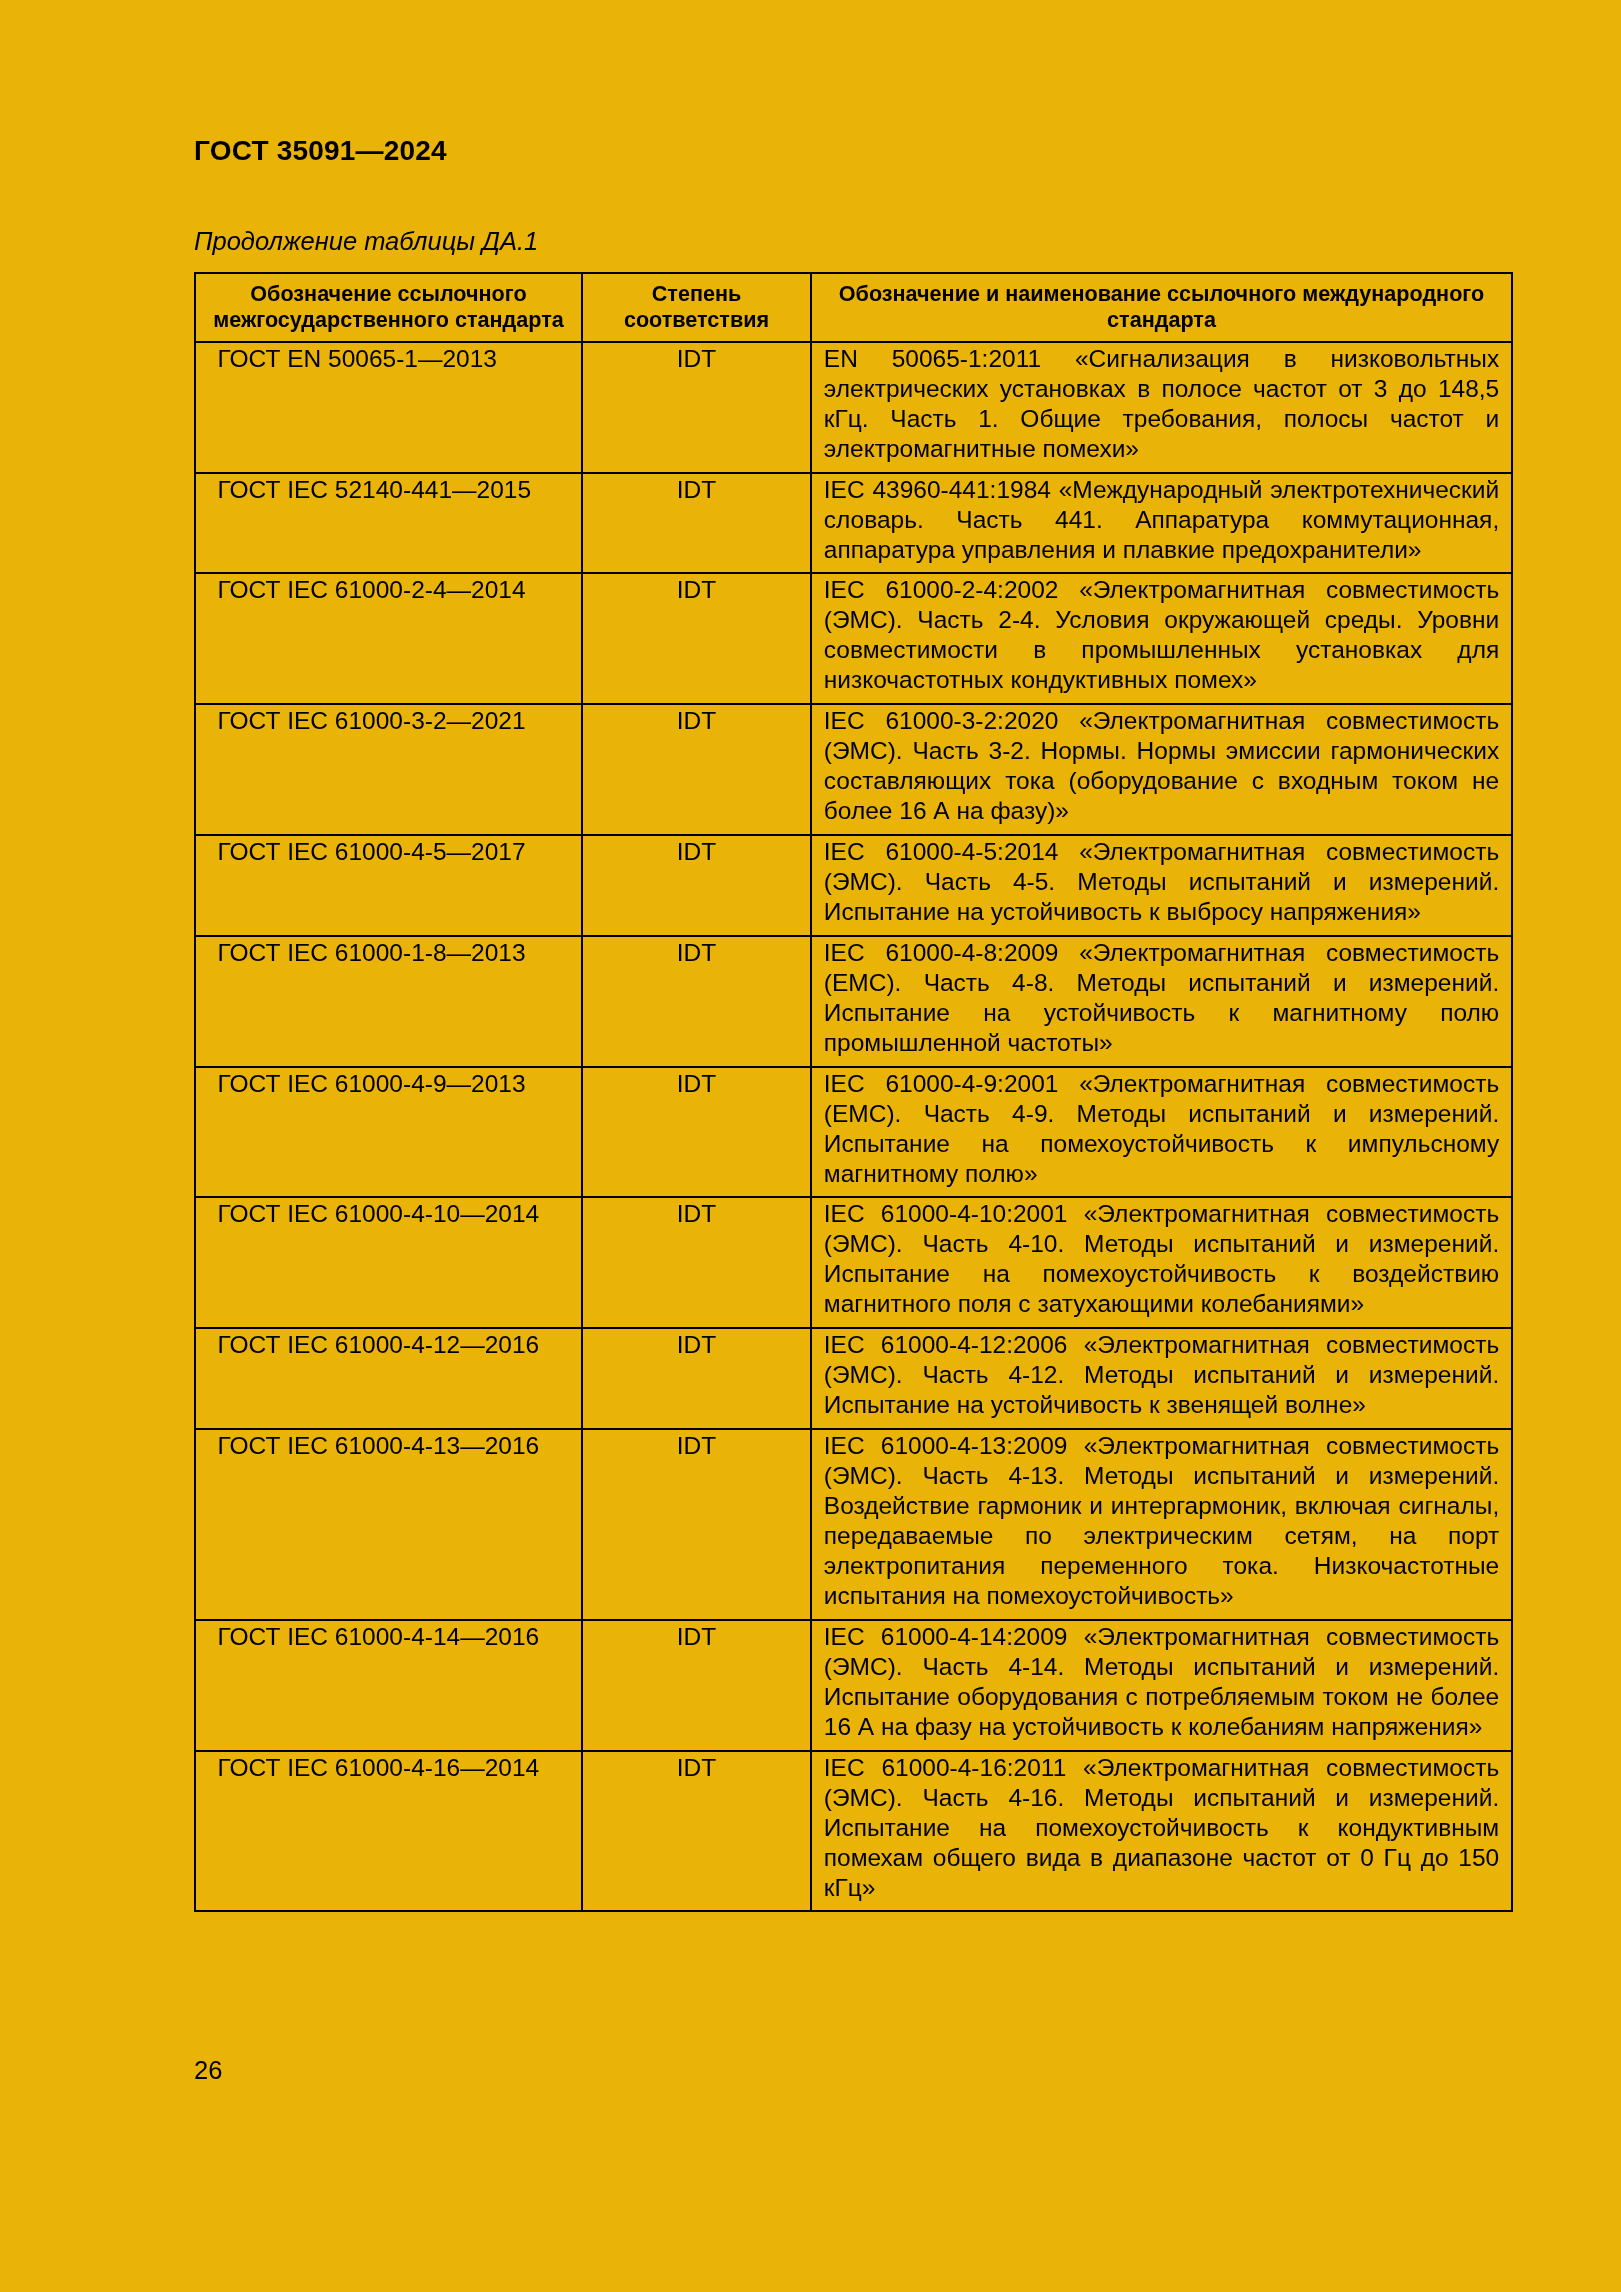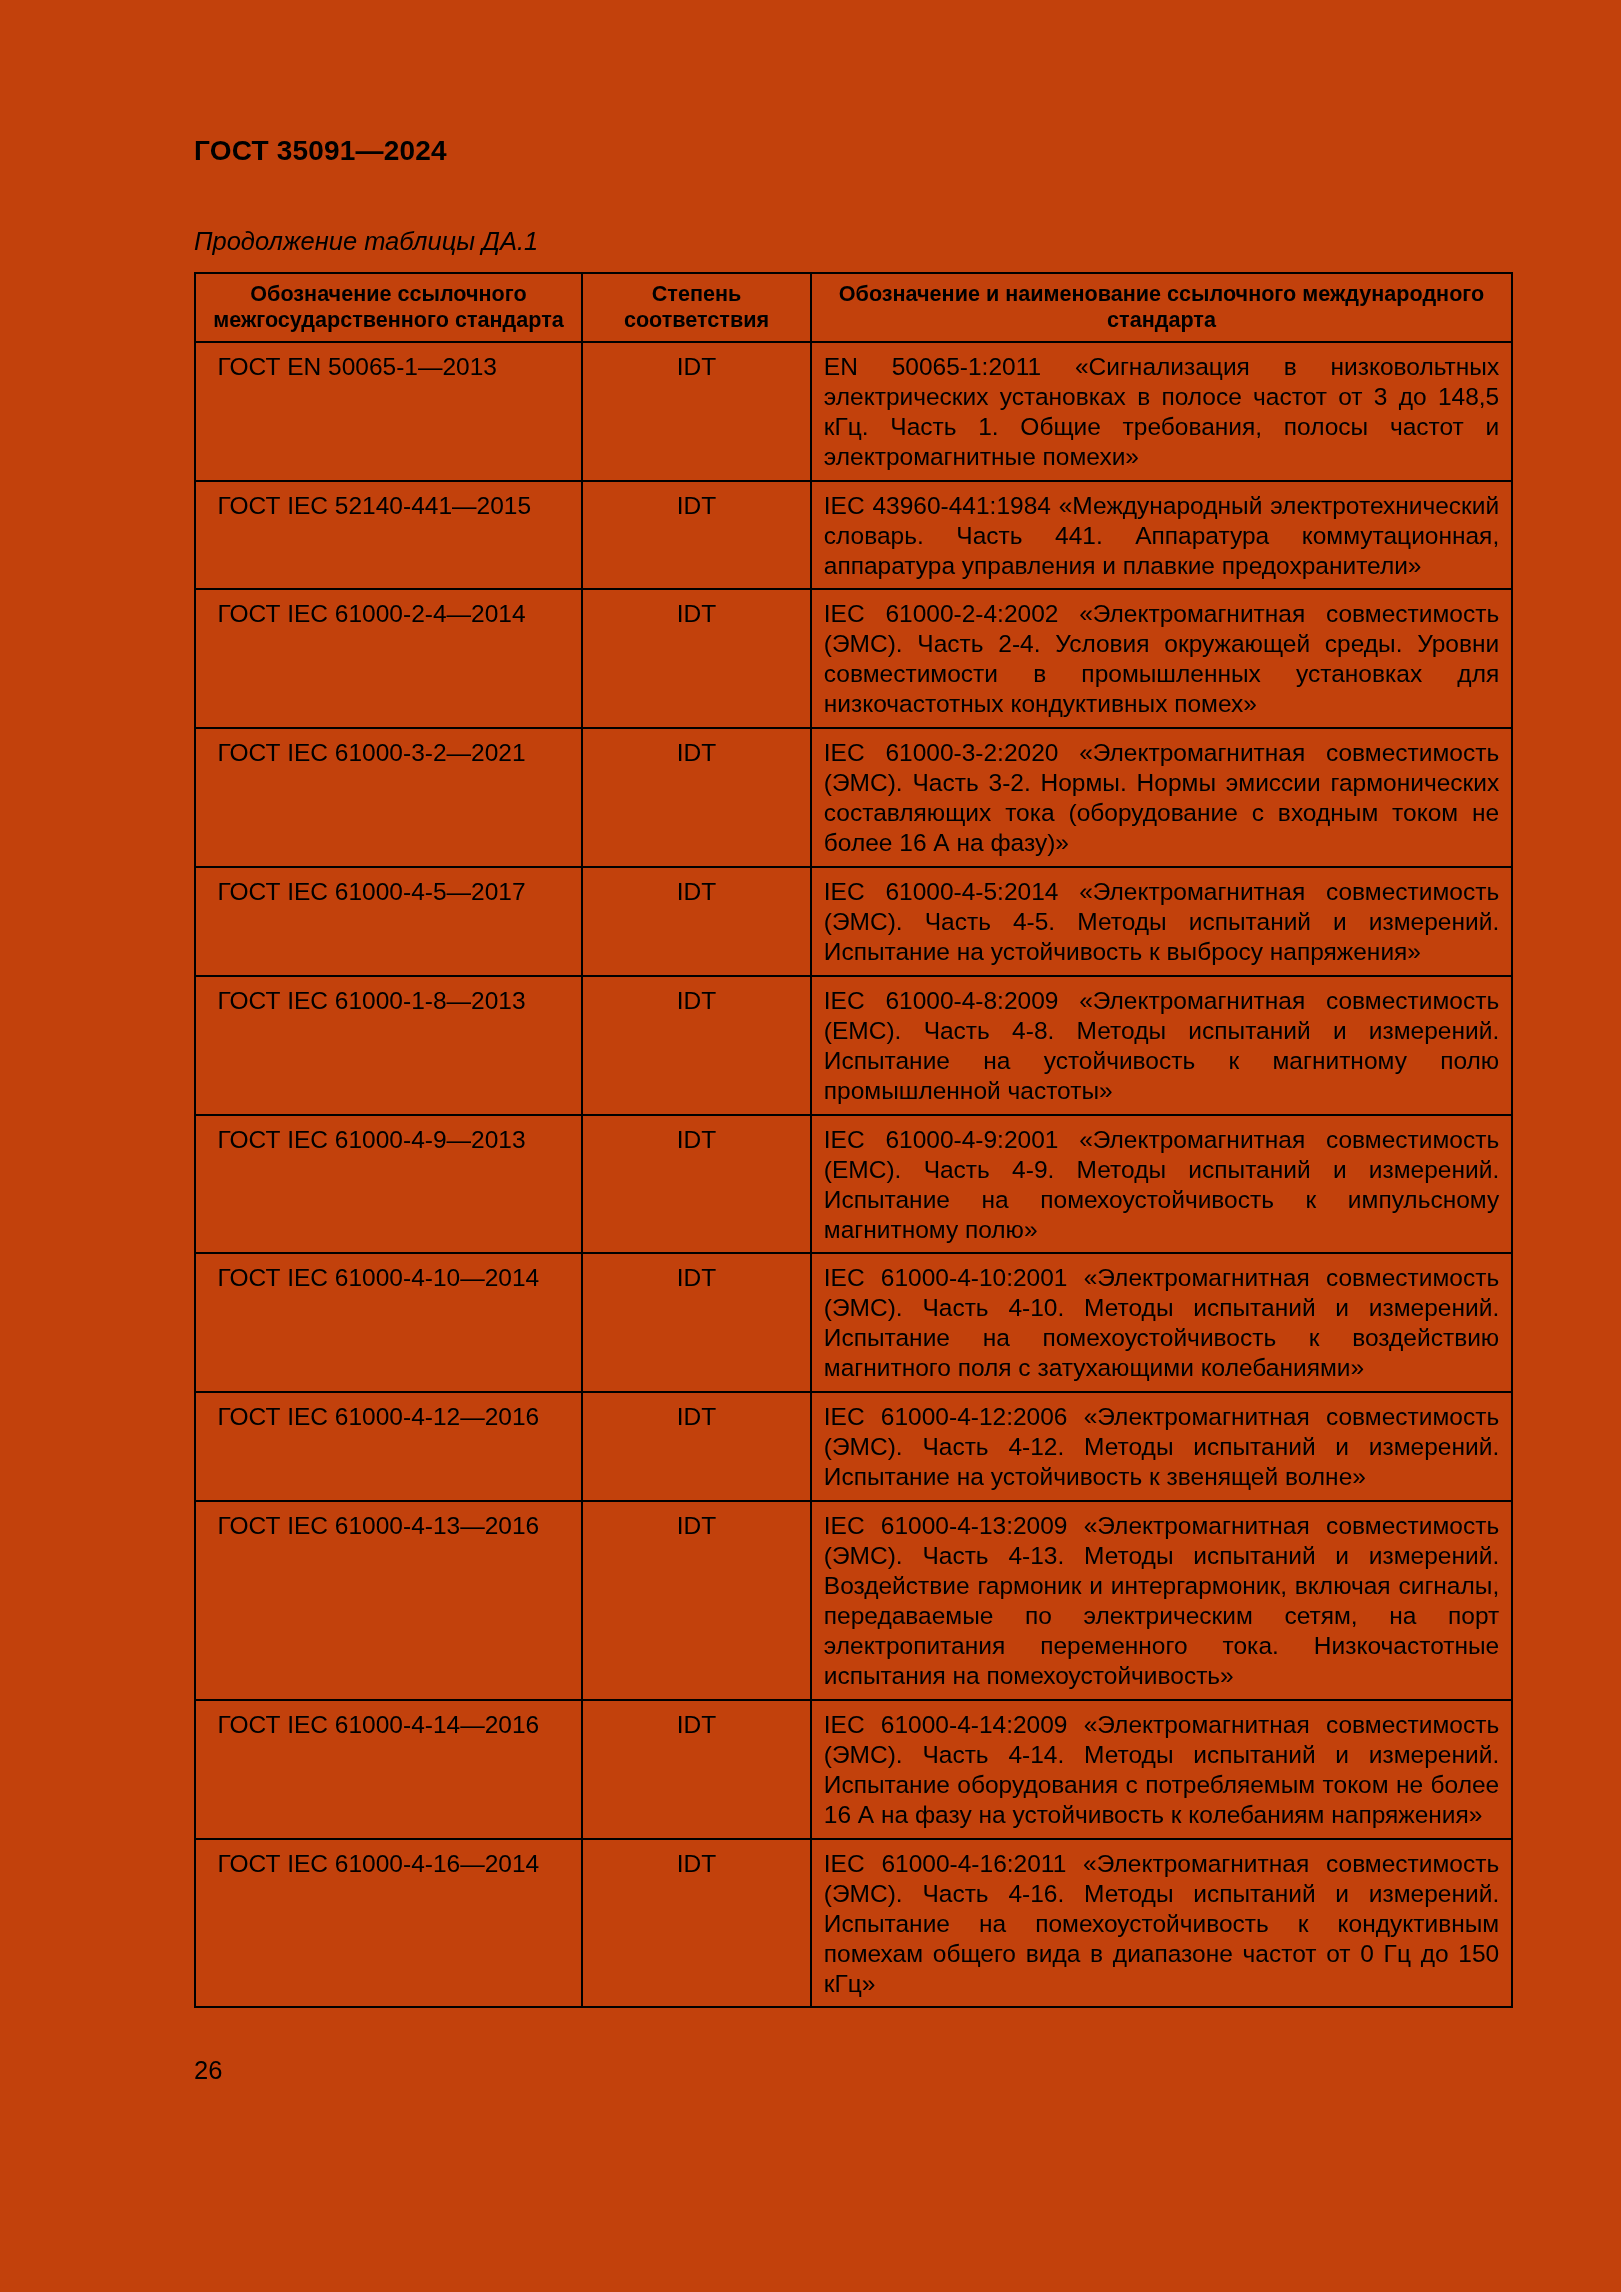--- a/index.html
+++ b/index.html
@@ -11,7 +11,7 @@
     position: relative;
     width: 1621px;
     height: 2293px;
-    background: #c2410c;
+    background: #eab308;
     font-family: "Liberation Sans", sans-serif;
     color: #000000;
   }

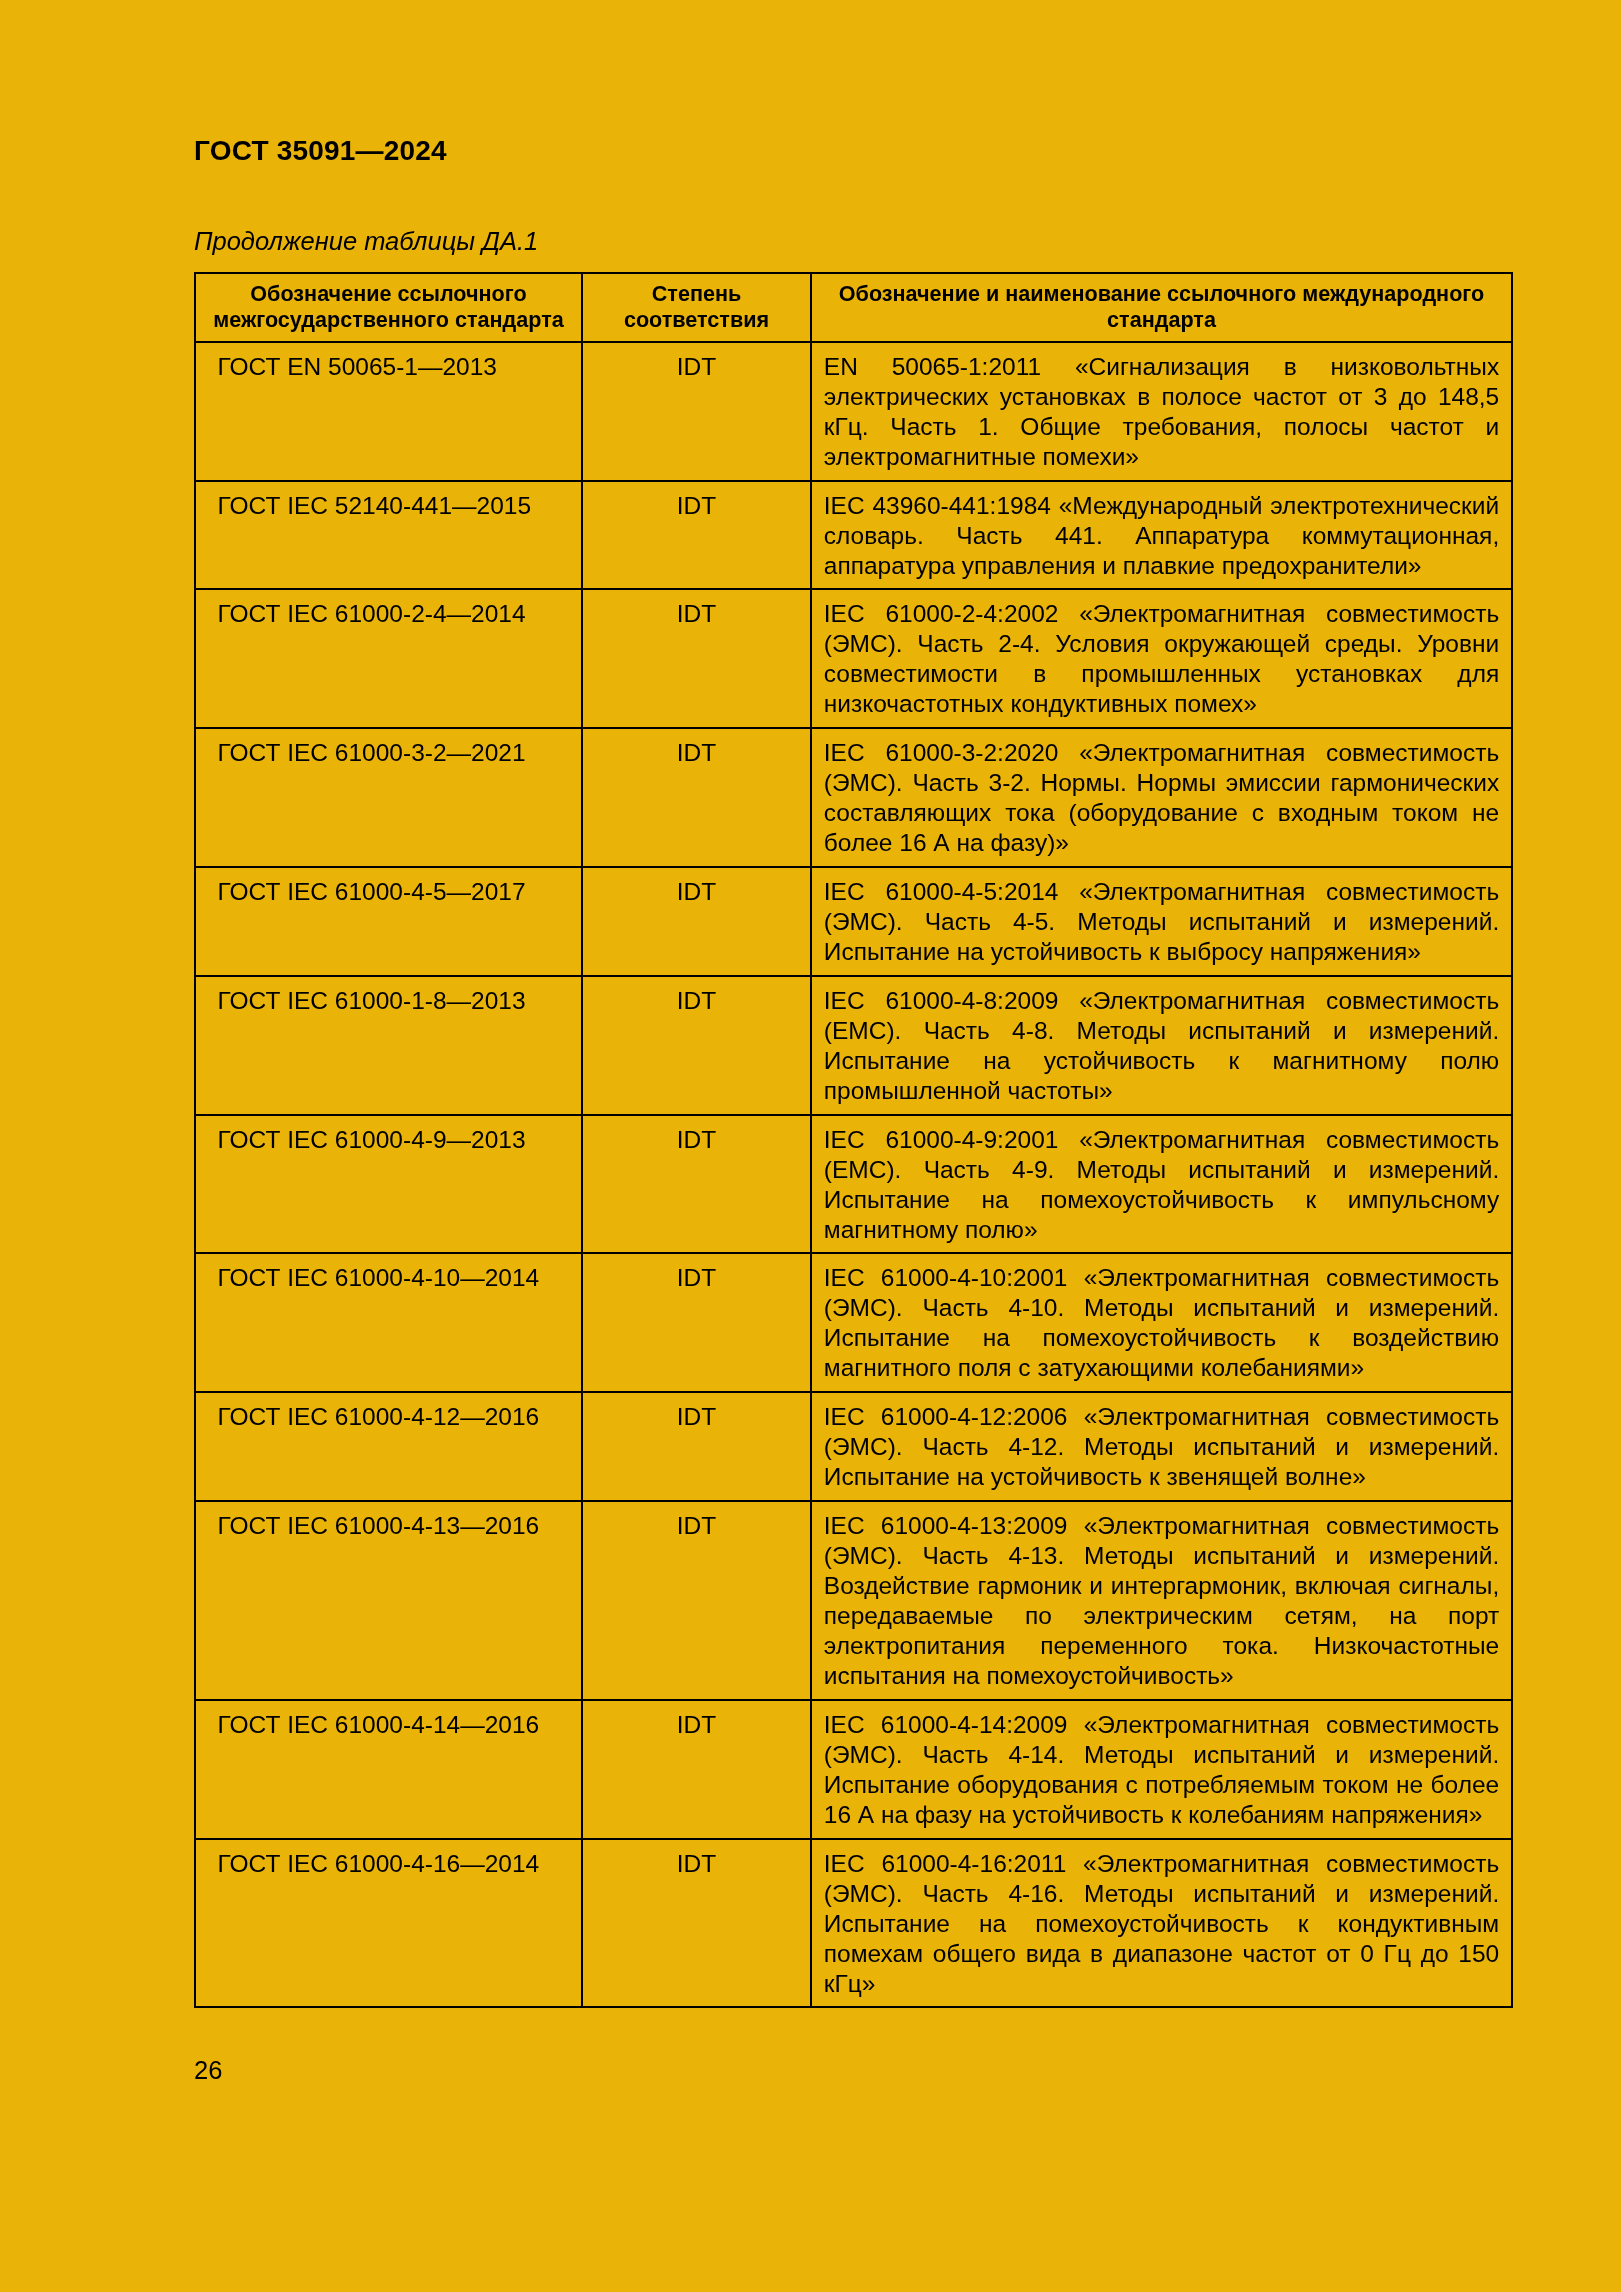--- a/index.html
+++ b/index.html
@@ -55,7 +55,7 @@
   table.std-table td {
     vertical-align: top;
     font-size: 24.5px;
-    padding-top: 9px;
+    padding-top: 1px;
     padding-bottom: 7.8px;
   }
   td.c1 {

